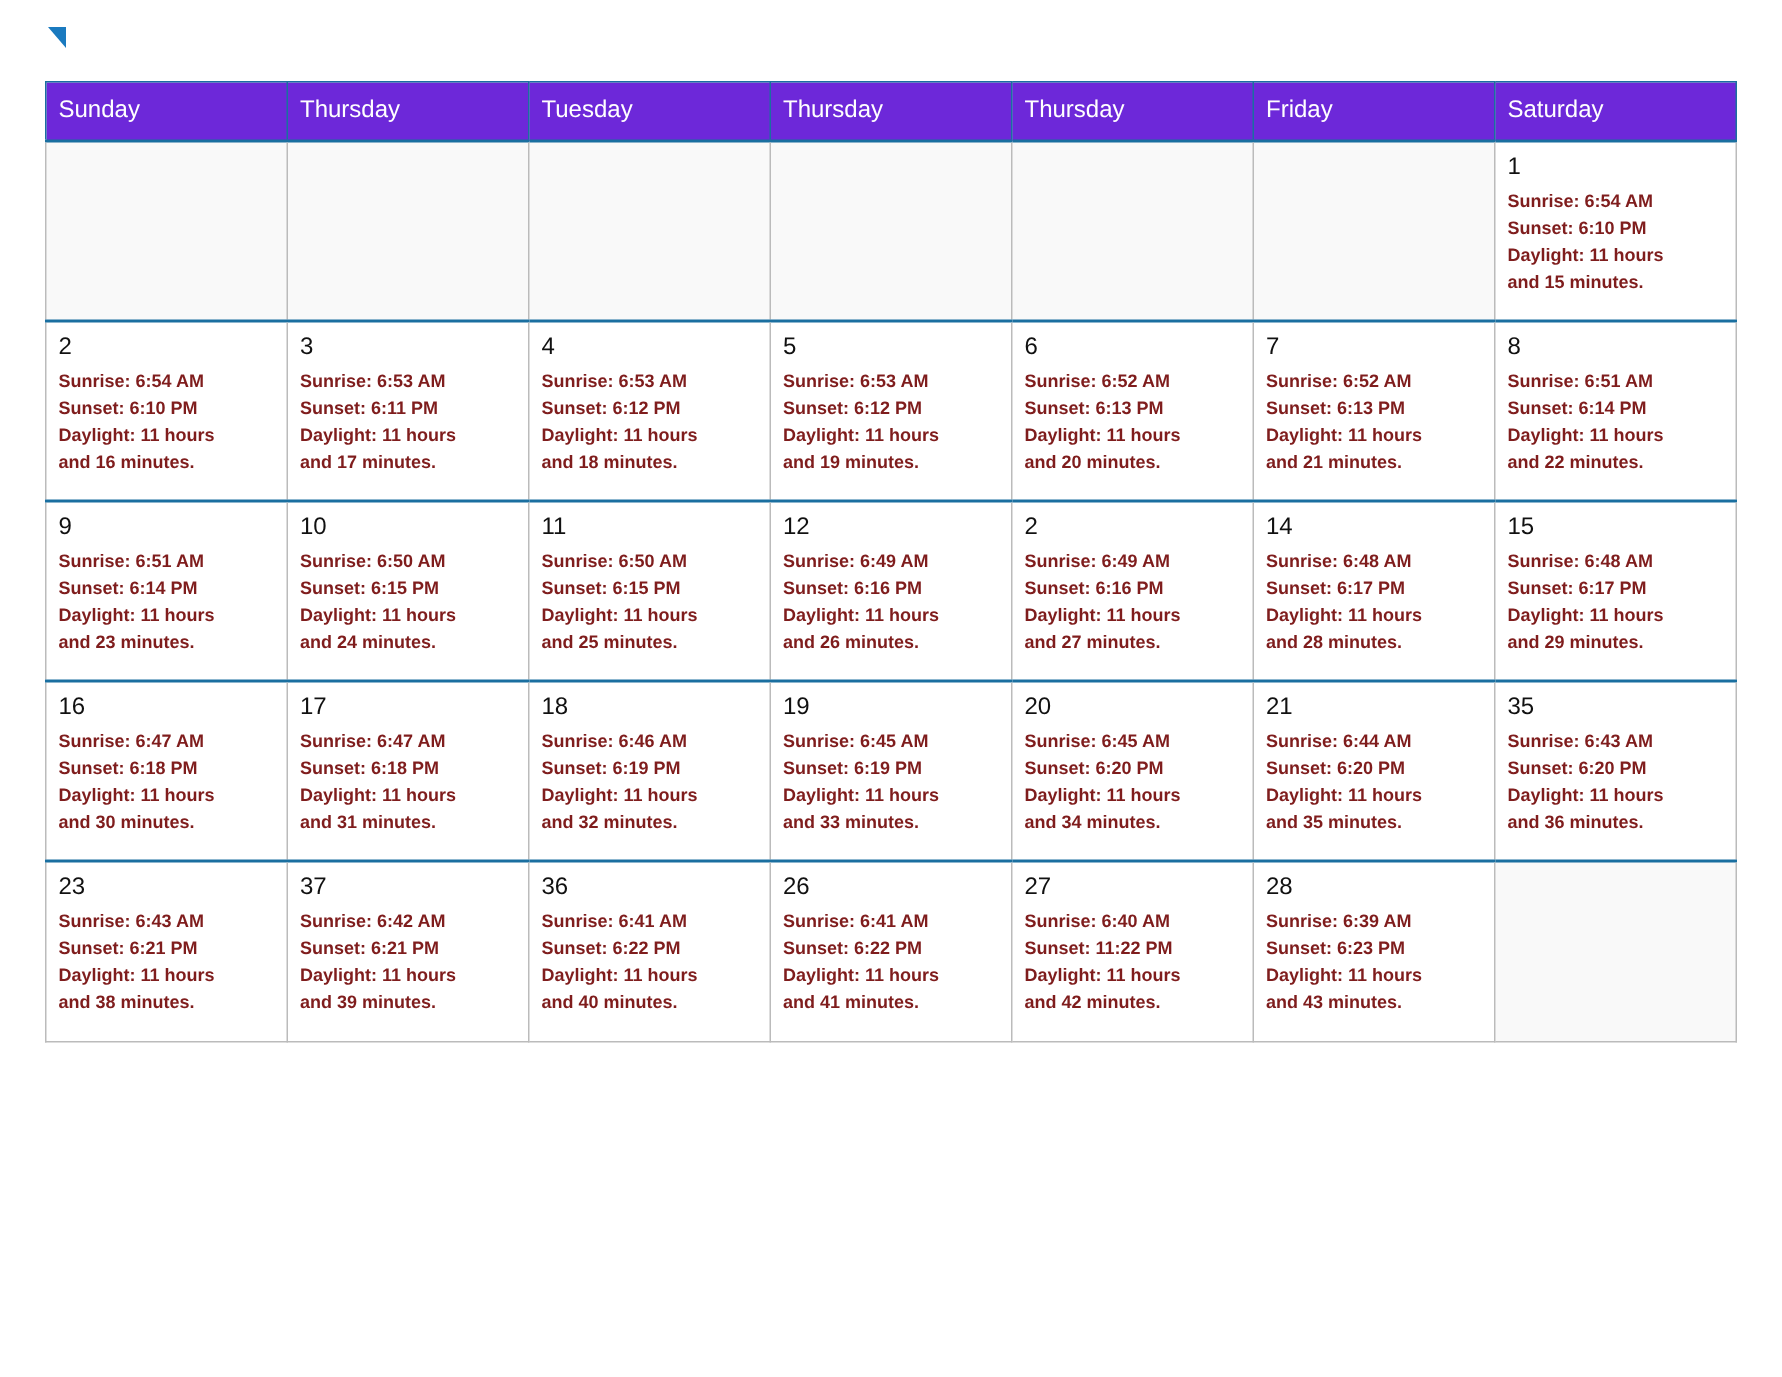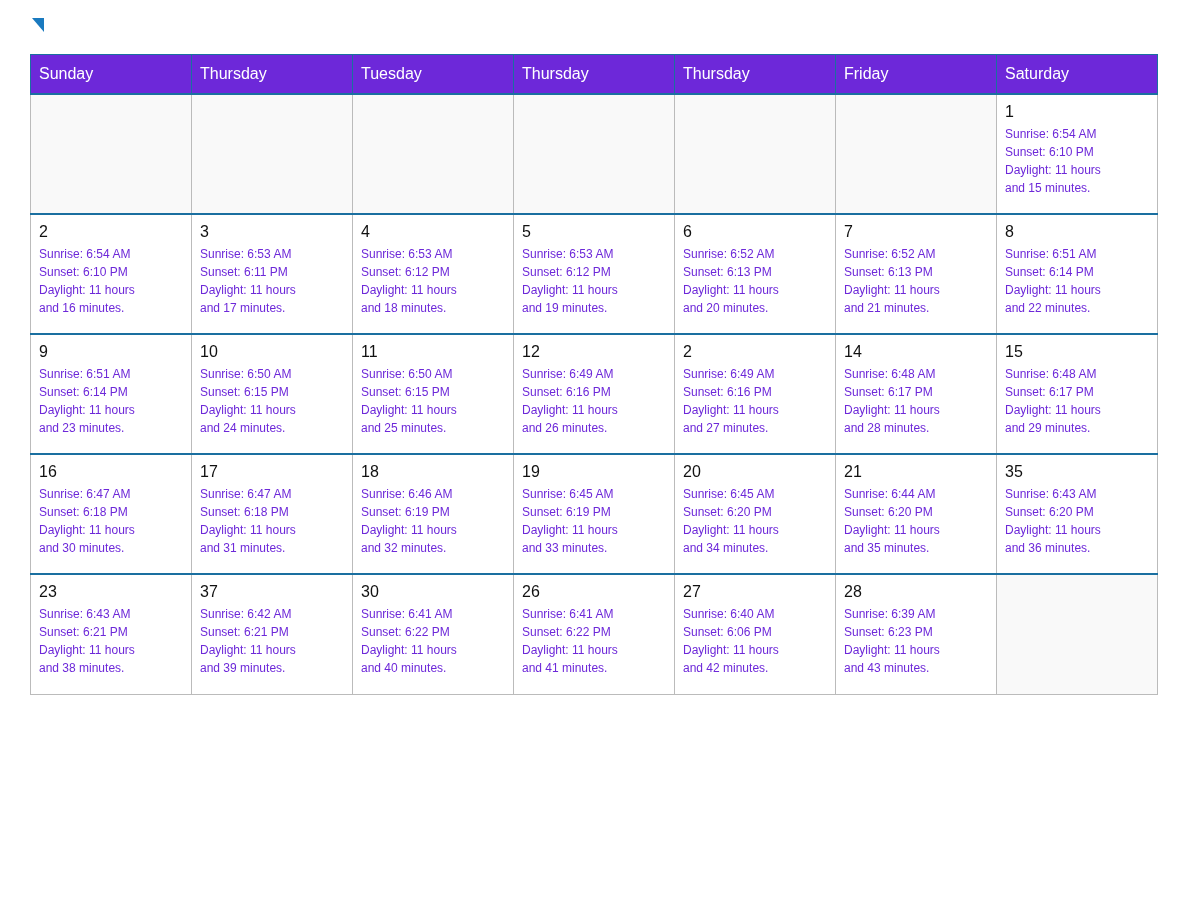--- a/index.html
+++ b/index.html
@@ -92,8 +92,9 @@
     }
     .day-info {
       font-size: 12px;
-      color: #6d28d9;
+      color: #7f1d1d;
       line-height: 1.5;
+      font-weight: bold;
     }
     .empty-cell {
       background: #f9f9f9;

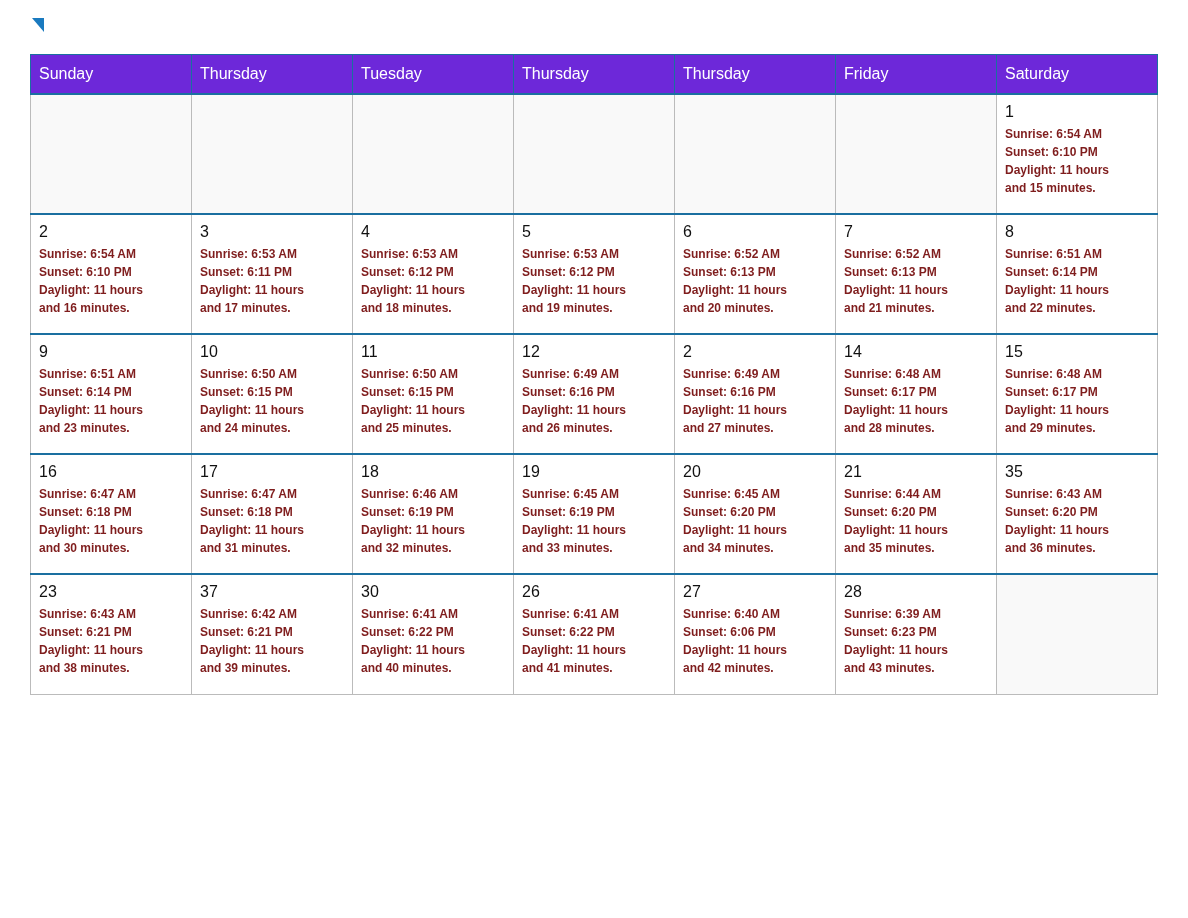--- a/index.html
+++ b/index.html
@@ -318,7 +318,7 @@
 and 39 minutes.</div>
         </td>
         <td>
-          <span class="day-number">30</span>
+          <span class="day-number">36</span>
           <div class="day-info" style="white-space: pre-line;">Sunrise: 6:41 AM
 Sunset: 6:22 PM
 Daylight: 11 hours

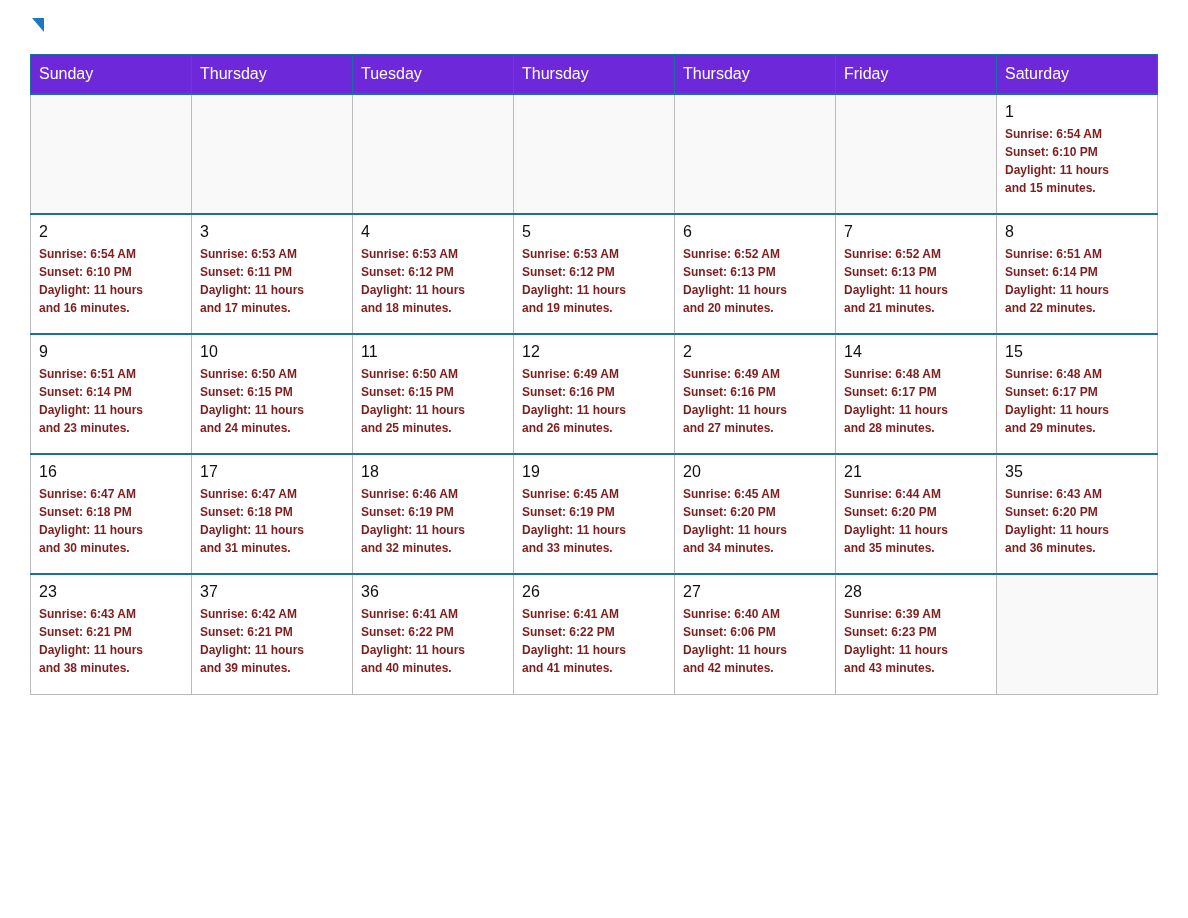--- a/index.html
+++ b/index.html
@@ -334,7 +334,7 @@
         <td>
           <span class="day-number">27</span>
           <div class="day-info" style="white-space: pre-line;">Sunrise: 6:40 AM
-Sunset: 6:06 PM
+Sunset: 11:22 PM
 Daylight: 11 hours
 and 42 minutes.</div>
         </td>

